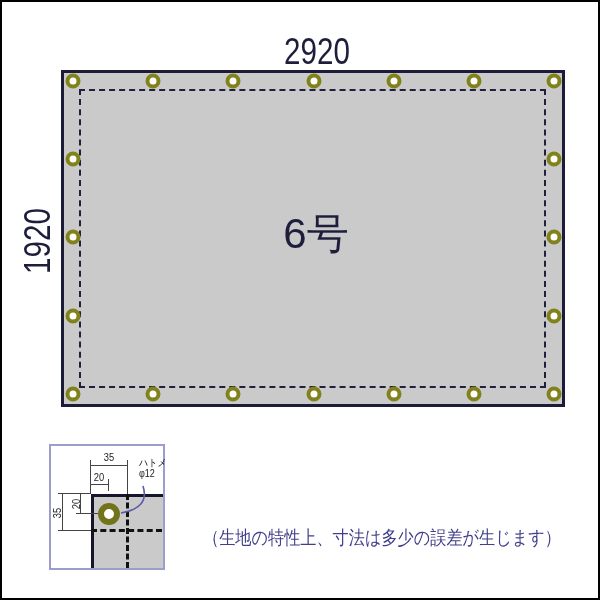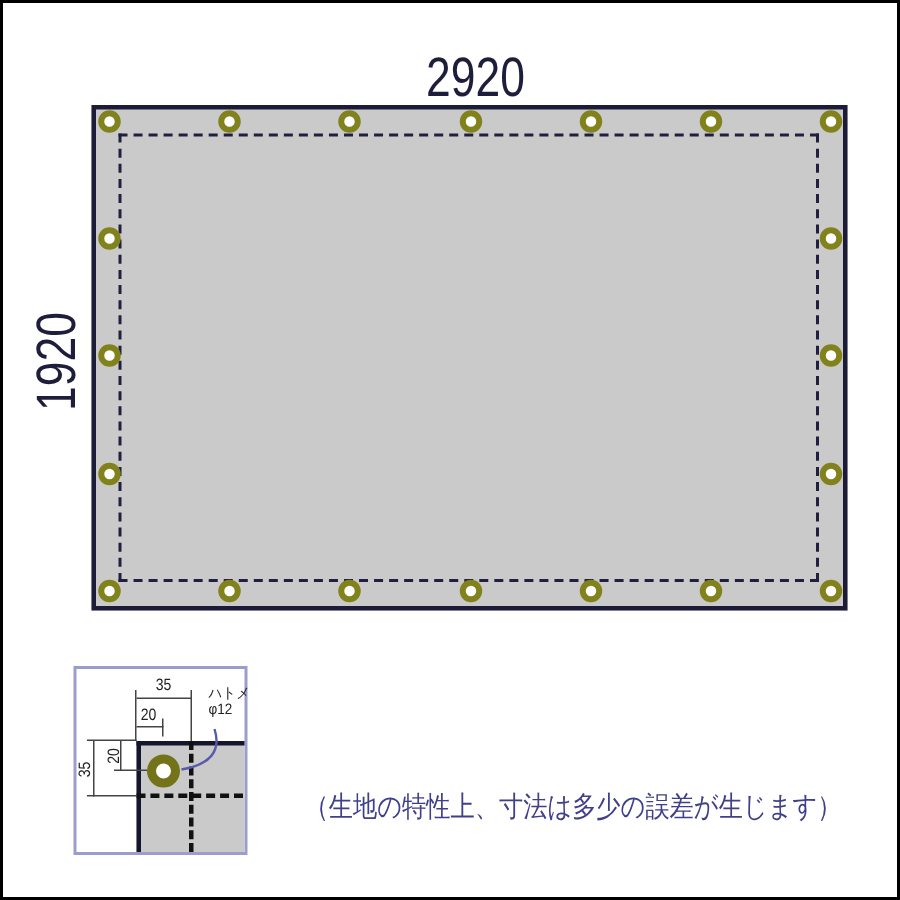--- a/index.html
+++ b/index.html
@@ -83,6 +83,7 @@
 
   <div class="tarp"></div>
   <div class="hem"></div>
+  <div class="size-label">6号</div>
 
   <div class="layer">
       <div class="grommet" style="left: 71px; top: 79px;"></div>

